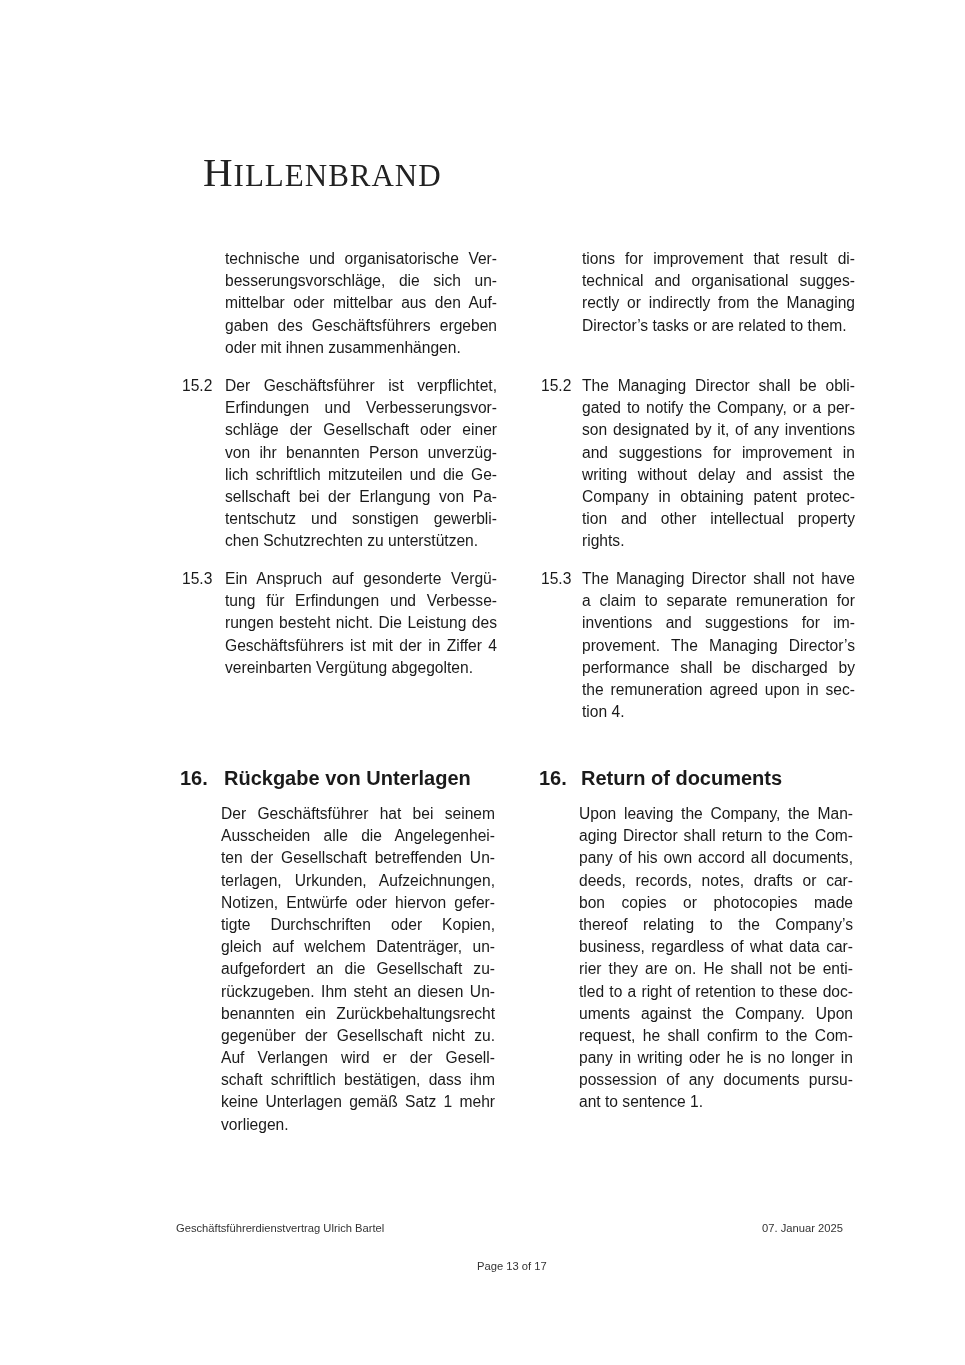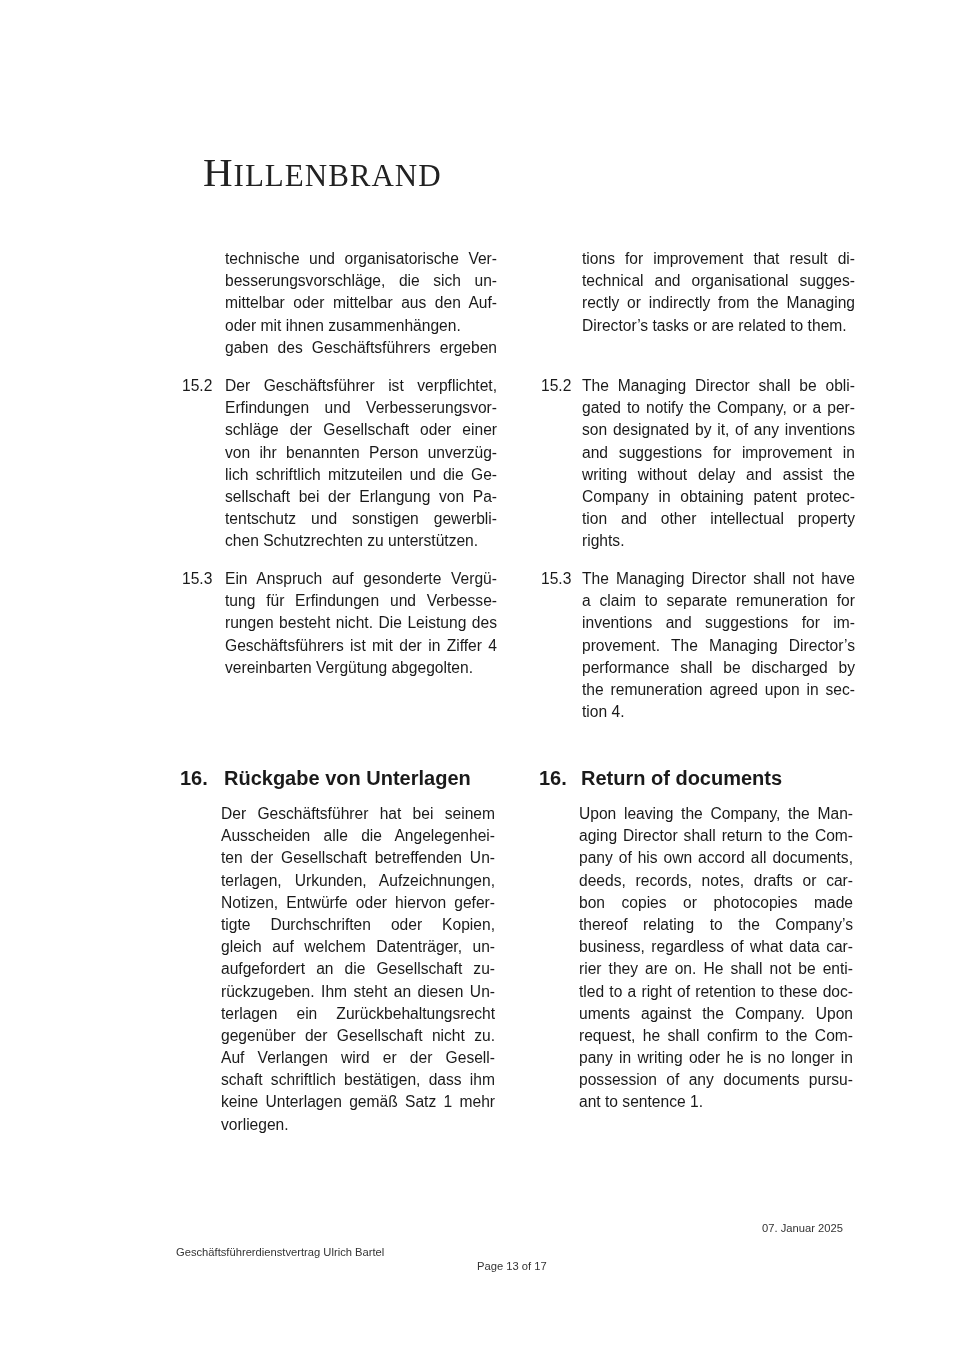--- a/index.html
+++ b/index.html
@@ -27,8 +27,8 @@
     <span class="line">technische und organisatorische Ver-</span>
     <span class="line">besserungsvorschläge, die sich un-</span>
     <span class="line">mittelbar oder mittelbar aus den Auf-</span>
+    <span class="line">gaben des Geschäftsführers ergeben</span>
     <span class="line last">oder mit ihnen zusammenhängen.</span>
-    <span class="line">gaben des Geschäftsführers ergeben</span>
   </div>
 
 <div class="block colR" style="top:248px;">

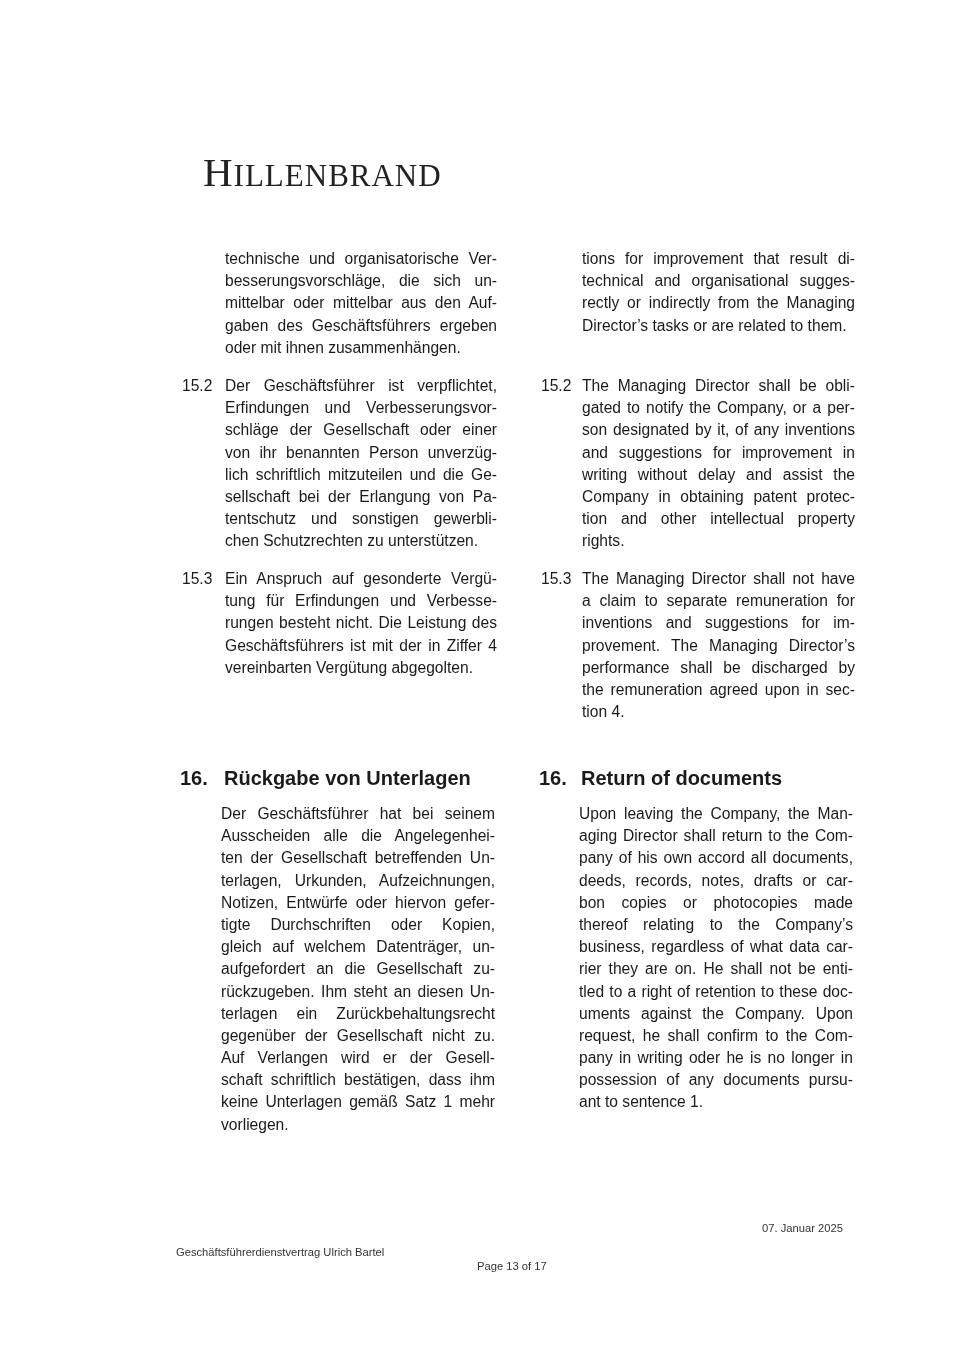--- a/index.html
+++ b/index.html
@@ -94,7 +94,7 @@
     <span class="line">gleich auf welchem Datenträger, un-</span>
     <span class="line">aufgefordert an die Gesellschaft zu-</span>
     <span class="line">rückzugeben. Ihm steht an diesen Un-</span>
-    <span class="line">terlagen ein Zurückbehaltungsrecht</span>
+    <span class="line">benannten ein Zurückbehaltungsrecht</span>
     <span class="line">gegenüber der Gesellschaft nicht zu.</span>
     <span class="line">Auf Verlangen wird er der Gesell-</span>
     <span class="line">schaft schriftlich bestätigen, dass ihm</span>

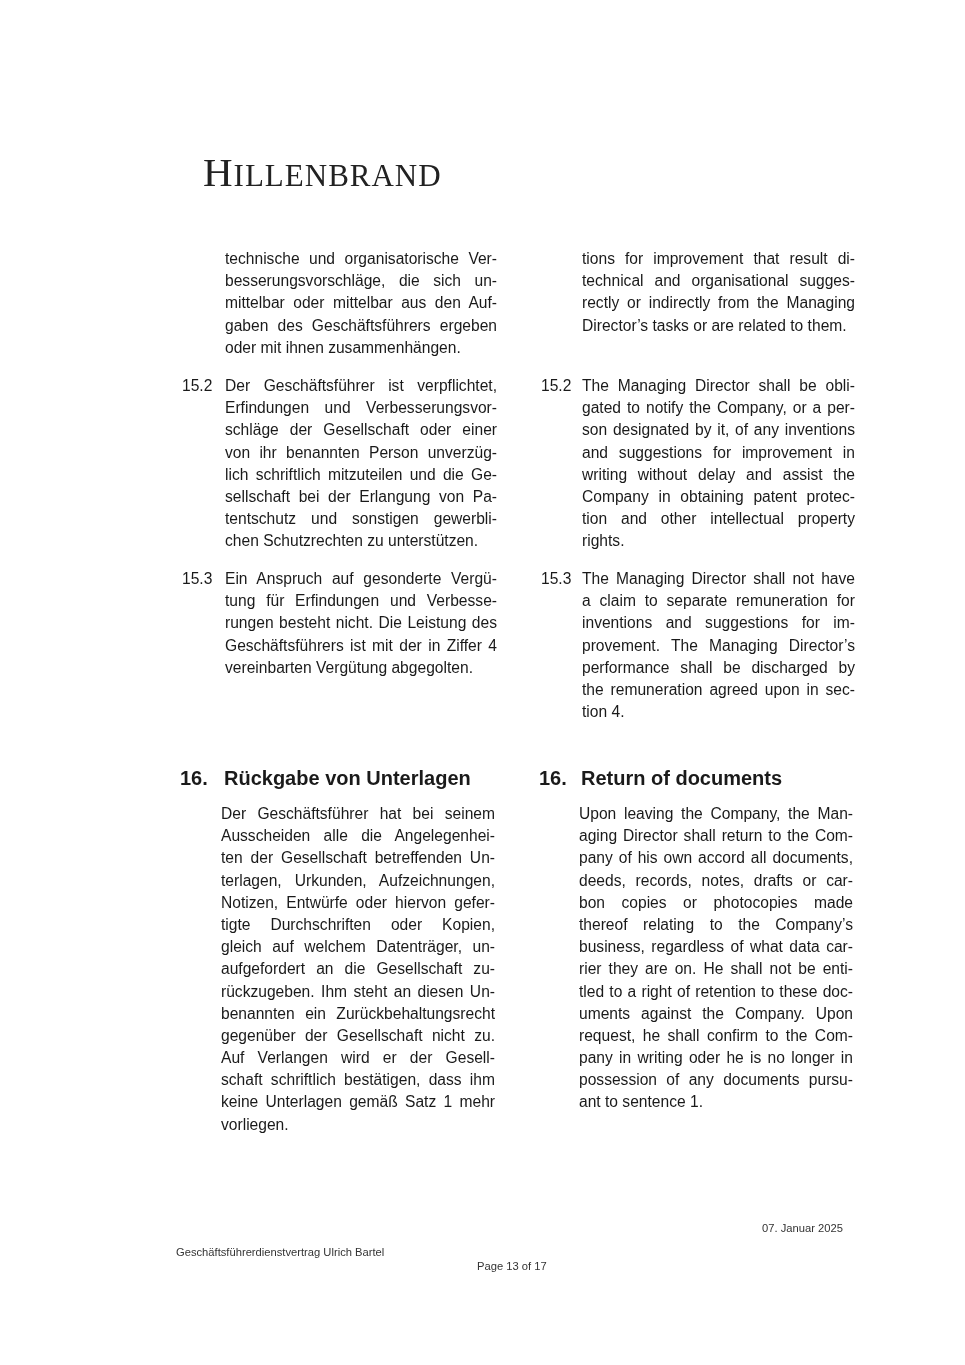--- a/index.html
+++ b/index.html
@@ -121,7 +121,7 @@
     <span class="line last">ant to sentence 1.</span>
   </div>
 
-<div class="footer" style="left:176px;margin-top:24px;">Geschäftsführerdienstvertrag Ulrich Bartel</div>
+<div class="footer" style="left:176px;">Geschäftsführerdienstvertrag Ulrich Bartel</div>
 <div class="footer" style="left:477px;margin-top:38px;">Page 13 of 17</div>
 <div class="footer" style="left:762px;">07. Januar 2025</div>
 

